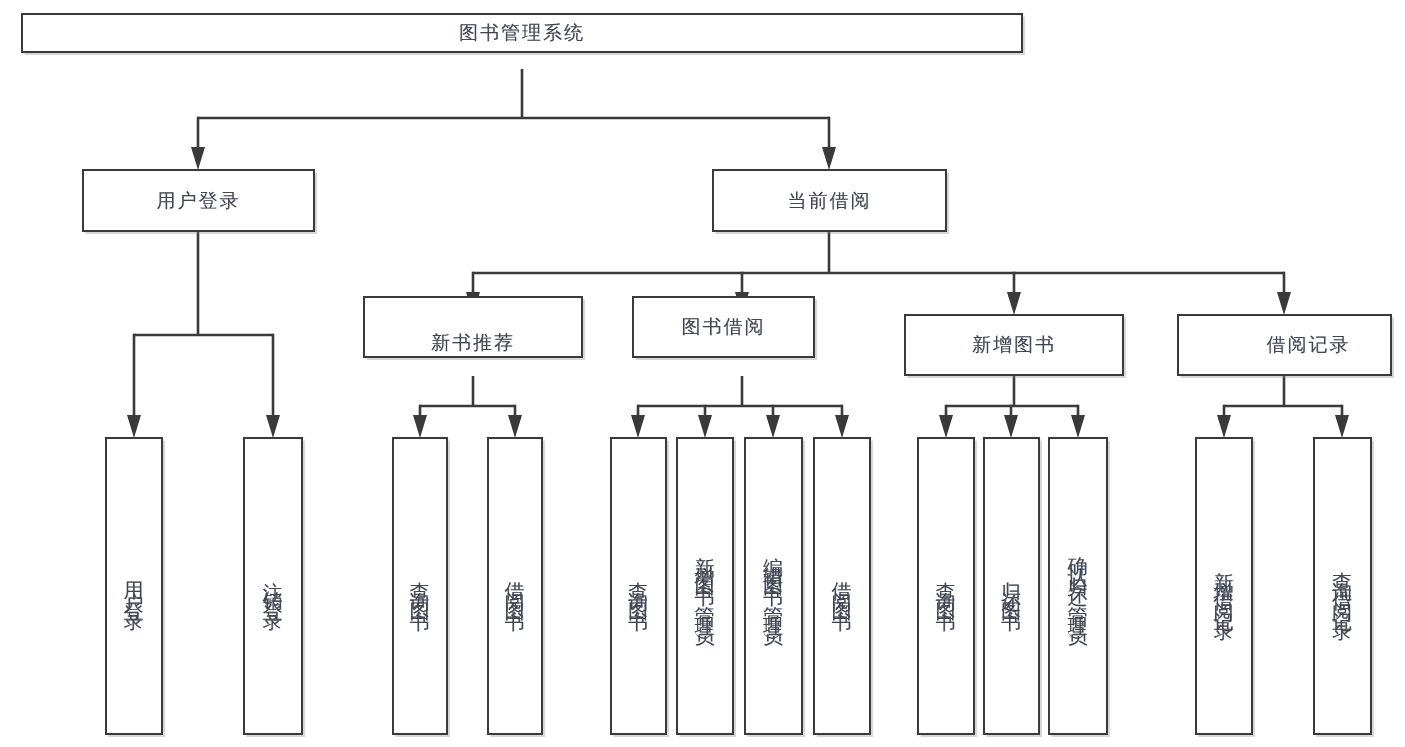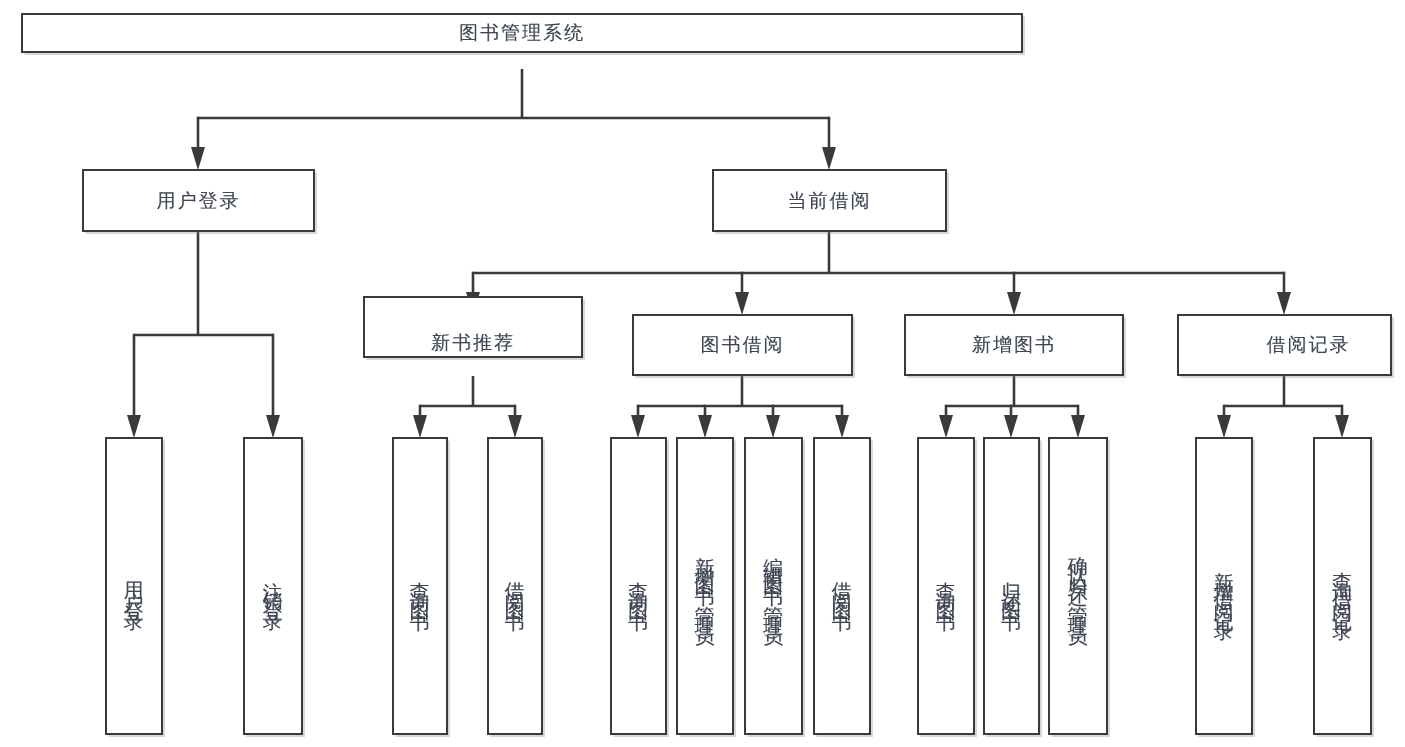--- a/index.html
+++ b/index.html
@@ -135,7 +135,7 @@
   <div class="node" style="left:363px; top:296px; width:220px; height:62px;align-items:flex-end;">
     <span class="hlabel">新书推荐</span>
   </div>
-  <div class="node" style="left:632px; top:314px; width:221px; height:62px;">
+  <div class="node" style="left:632px; top:296px; width:183px; height:62px;">
     <span class="hlabel">图书借阅</span>
   </div>
   <div class="node" style="left:904px; top:314px; width:220px; height:62px;">

